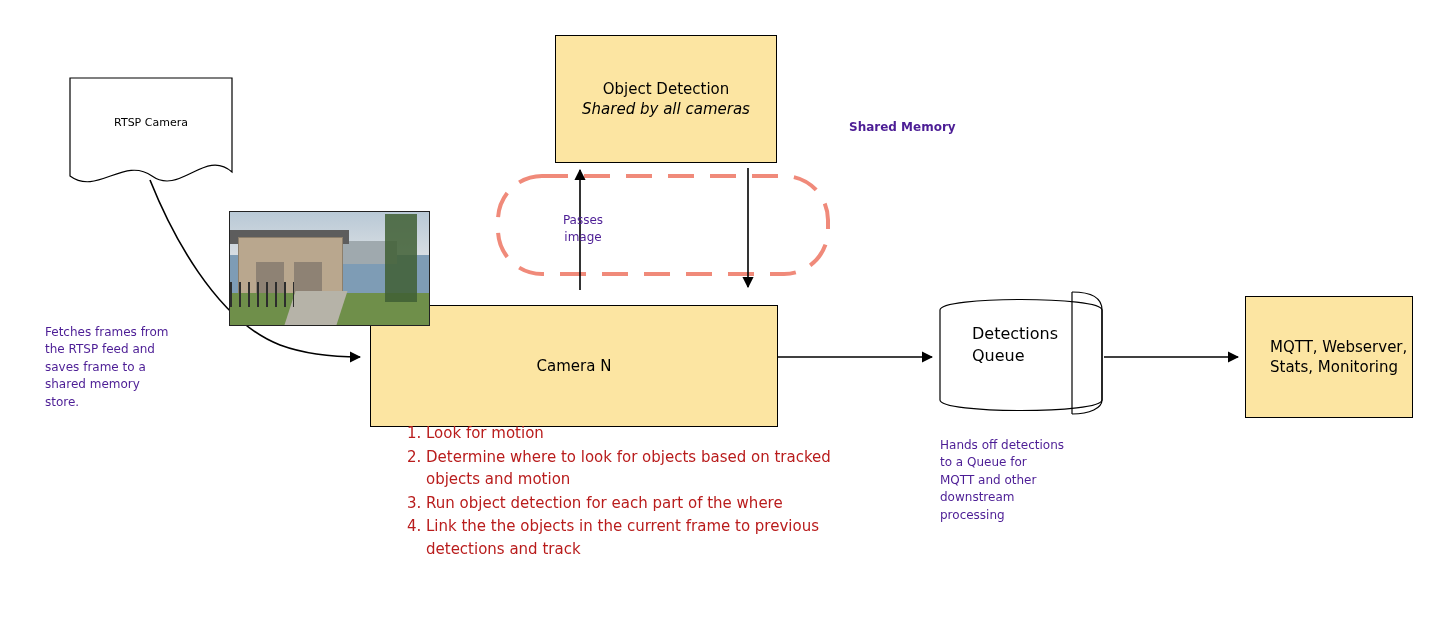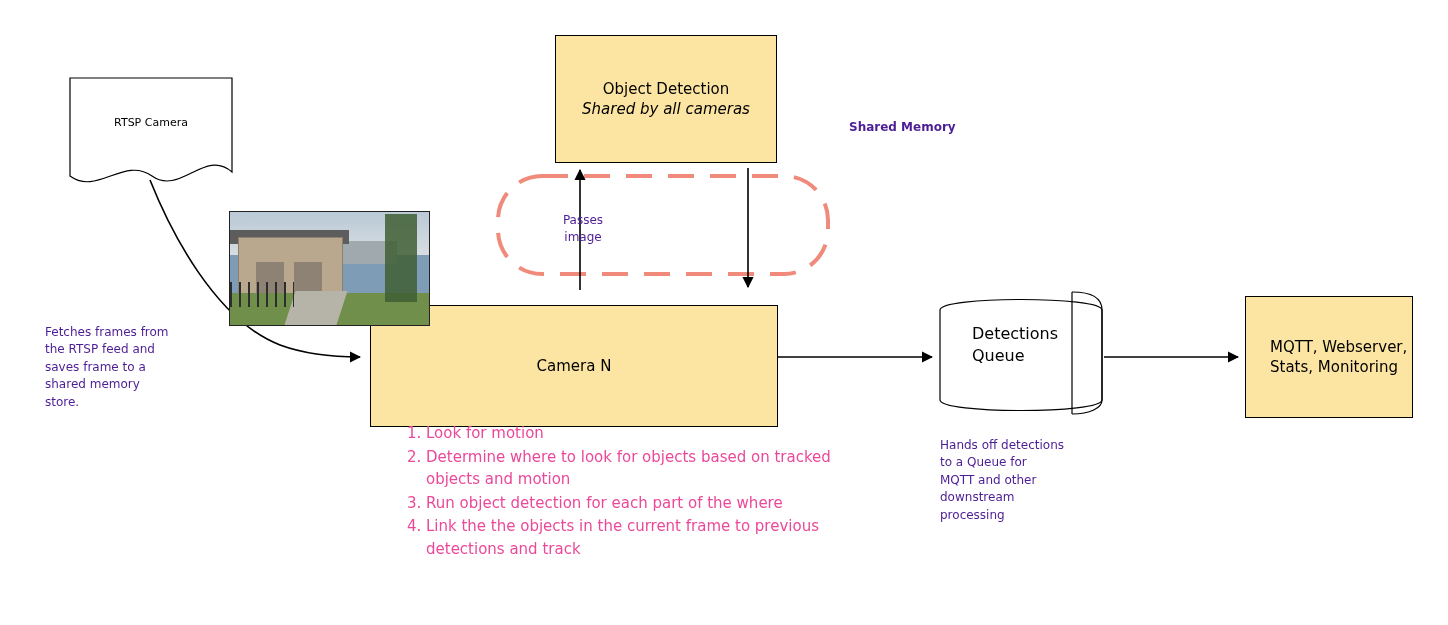--- a/index.html
+++ b/index.html
@@ -126,7 +126,7 @@
     padding-left: 58px;
     font-size: 15px;
     line-height: 1.5;
-    color: #ec4899;
+    color: #b91c1c;
   }
   ol.steps li {
     margin-bottom: 1px;

